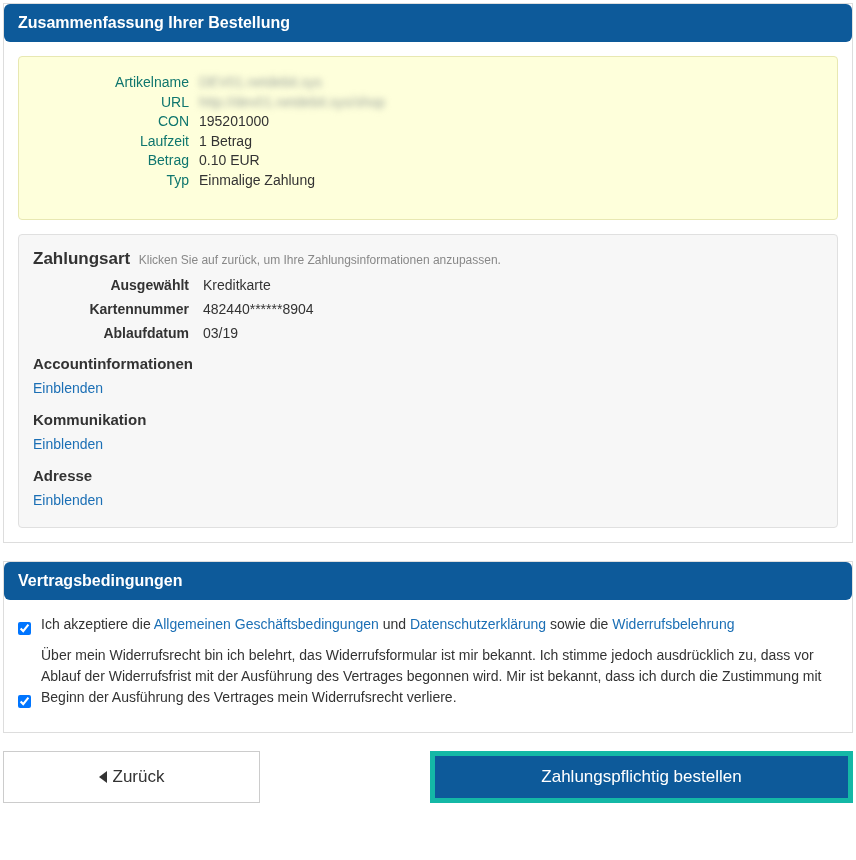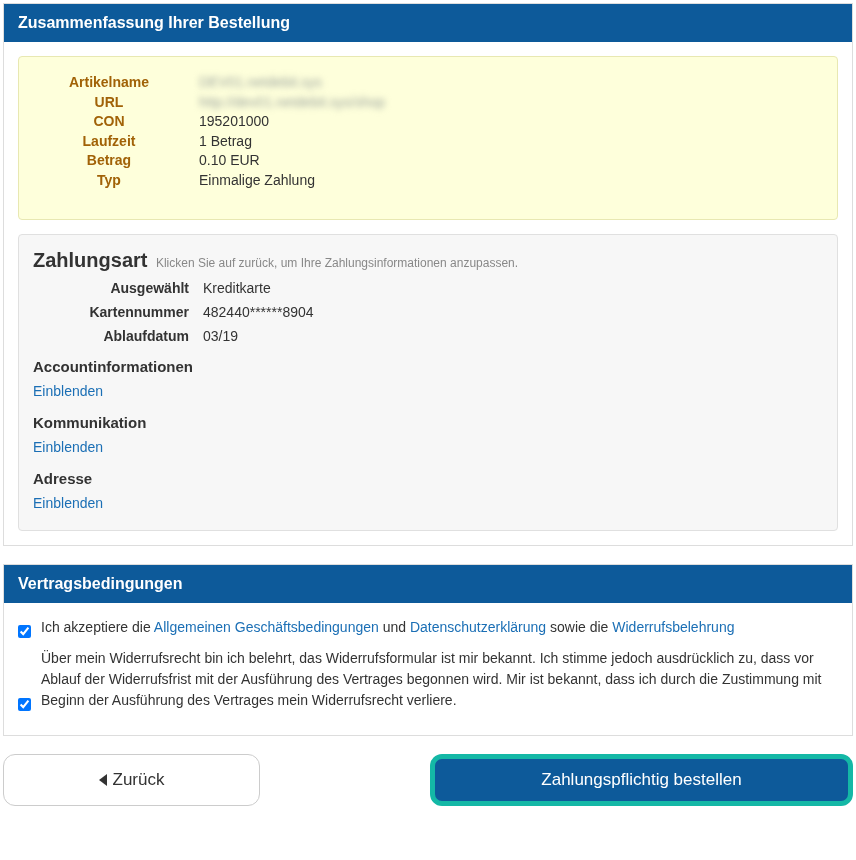--- a/index.html
+++ b/index.html
@@ -26,6 +26,7 @@
       padding: 10px 14px;
       font-weight: 600;
       font-size: 16px;
+      border-radius: 6px;
     }
     .panel-body {
       padding: 14px;

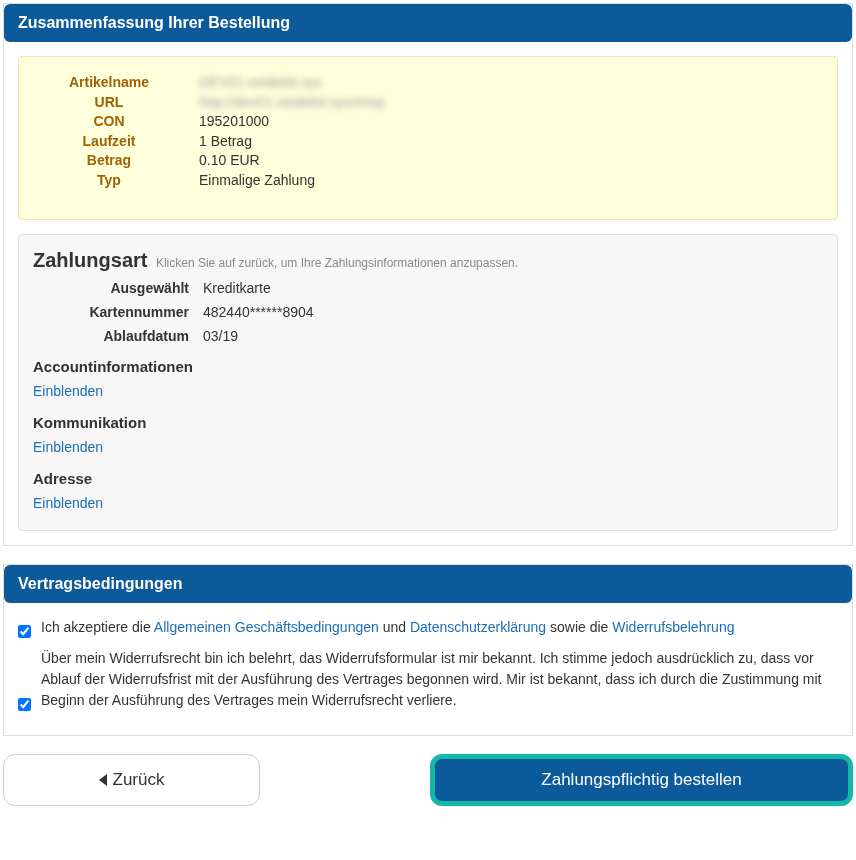--- a/index.html
+++ b/index.html
@@ -46,9 +46,9 @@
     }
     .kv-label {
       width: 170px;
-      text-align: center;
-      font-weight: 700;
-      color: #a16207;
+      text-align: right;
+      font-weight: 400;
+      color: #0f766e;
       padding-right: 10px;
     }
     .kv-value {

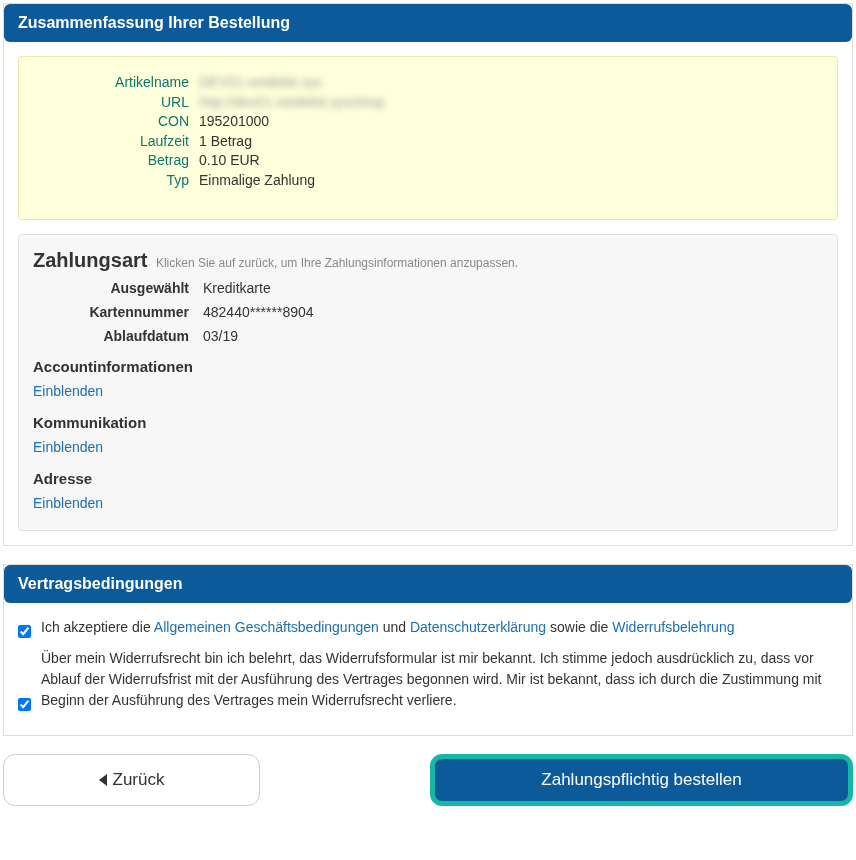--- a/index.html
+++ b/index.html
@@ -75,7 +75,7 @@
     .section-title.first {
       margin-top: 0;
       display: inline;
-      font-size: 20px;
+      font-size: 17px;
     }
     .hint {
       font-size: 12px;

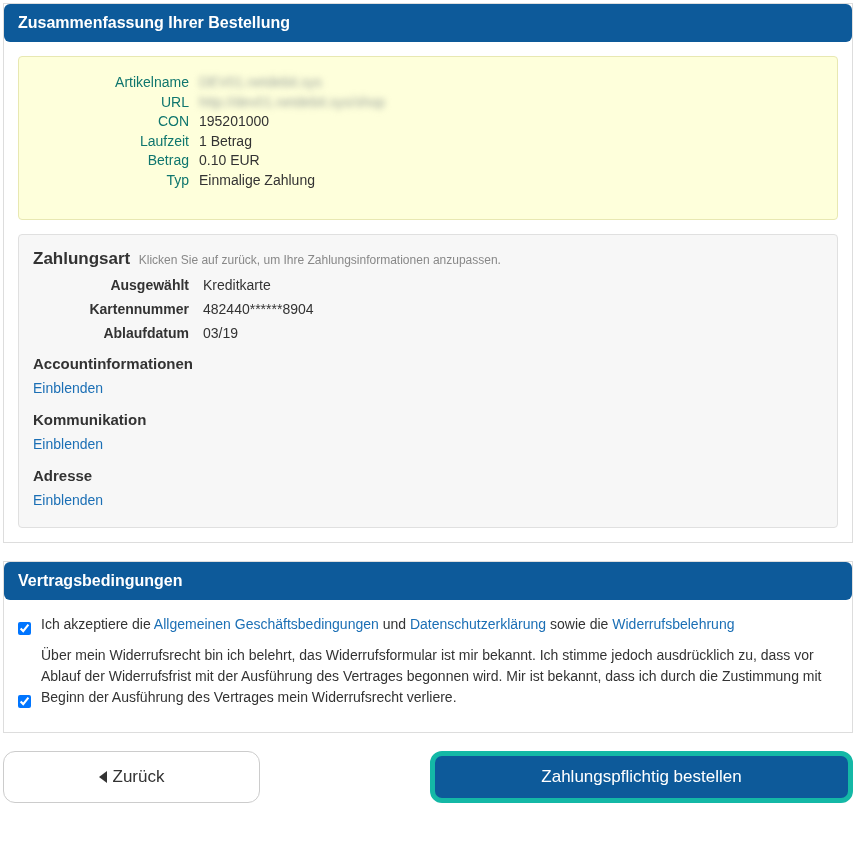--- a/index.html
+++ b/index.html
@@ -116,7 +116,7 @@
       margin-top: 4px;
     }
     .btn {
-      border-radius: 12px;
+      border-radius: 0;
       font-size: 17px;
       padding: 11px 12px;
       cursor: pointer;

